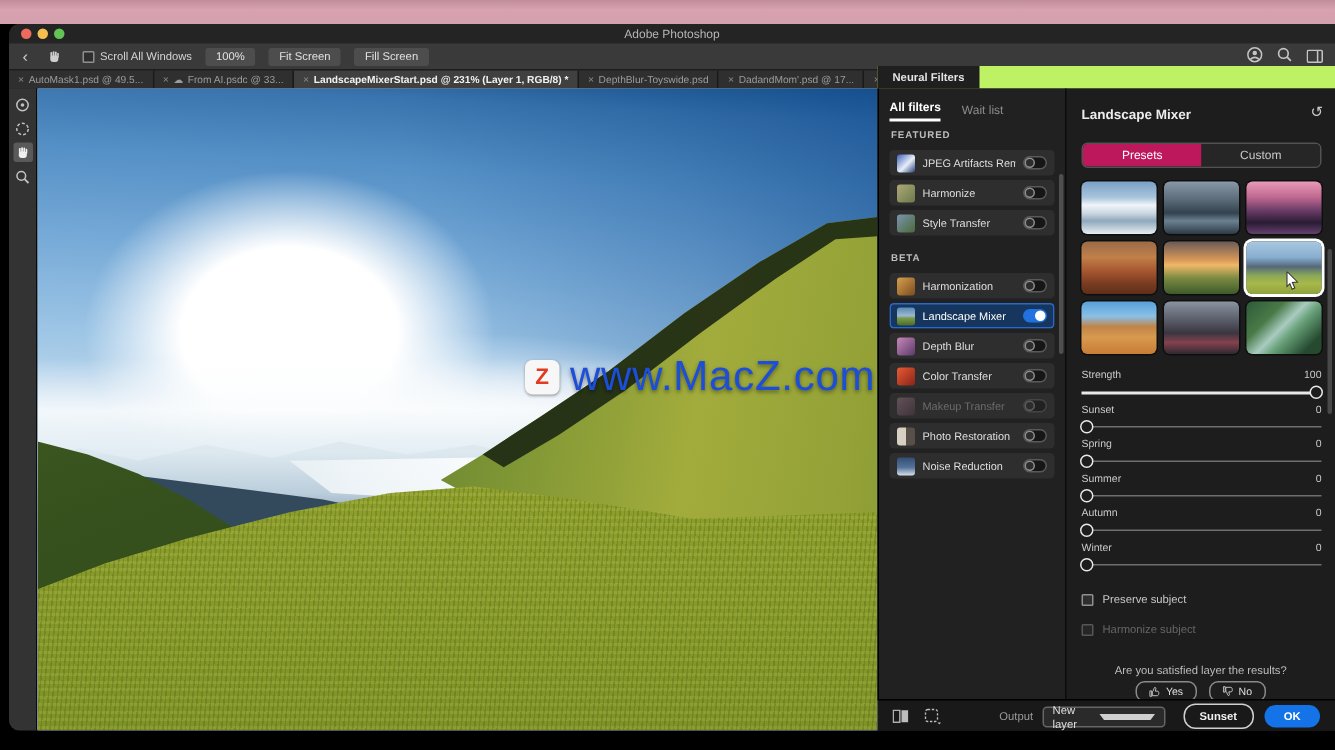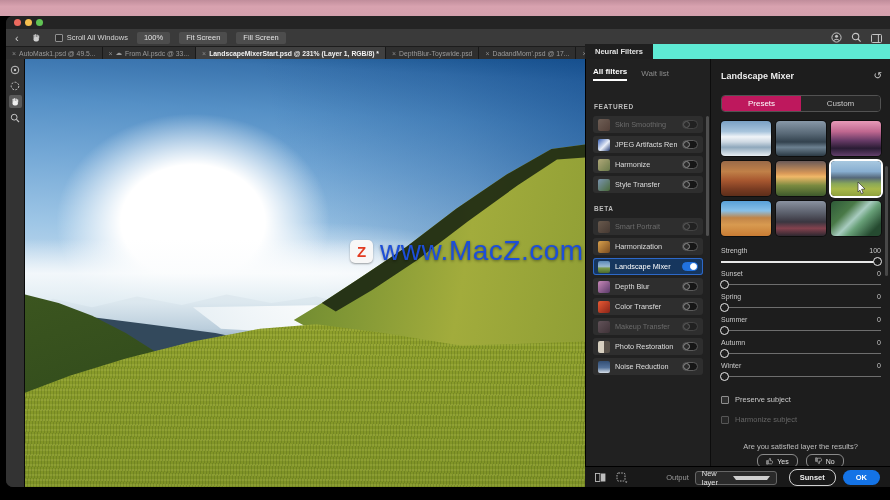--- a/index.html
+++ b/index.html
@@ -154,6 +154,7 @@
     <div class="abs tl red"></div>
     <div class="abs tl yel"></div>
     <div class="abs tl grn"></div>
+    <div class="abs apptitle">Adobe Photoshop</div>
   </div>
 
   <div class="abs optbar">

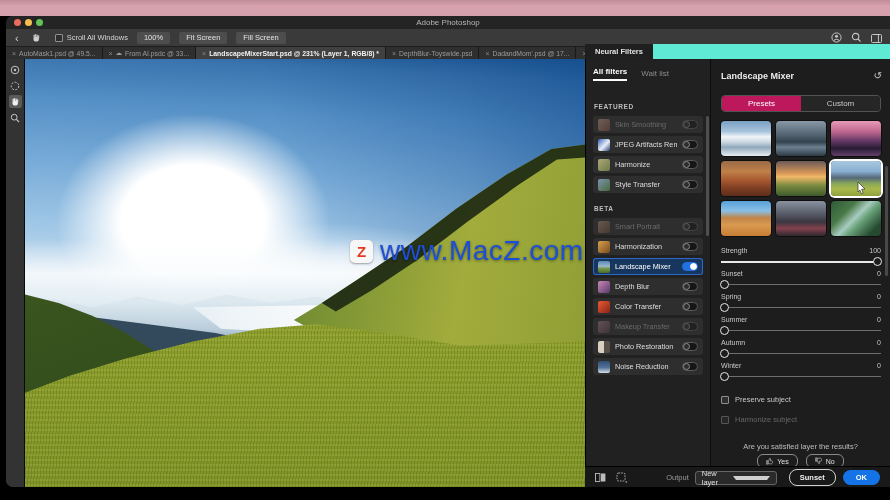--- a/index.html
+++ b/index.html
@@ -35,7 +35,7 @@
   .dtab .glyph{font-size:6.5px;color:#9b9b9b}
   .dtab.active{background:#404040}
   .dtab.active .lbl{color:#f2f2f2;font-weight:bold}
-  .nfheadbar{left:579px;top:28px;width:305px;height:15px;background:#5eead4;display:flex}
+  .nfheadbar{left:579px;top:28px;width:305px;height:15px;background:#bef264;display:flex}
   .nftab{height:15px;padding:0 10px;background:#1f1f1f;display:flex;align-items:center;font-size:7.5px;color:#e3e3e3;font-weight:bold}
 
   

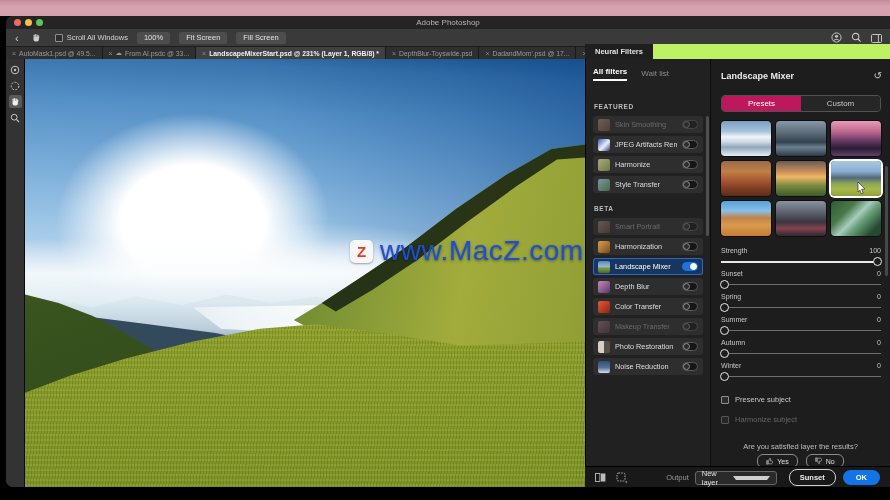--- a/index.html
+++ b/index.html
@@ -64,7 +64,7 @@
 
   
   .fpanel{left:579px;top:43px;width:125px;height:407px;background:#212121;border-left:1px solid #000;box-sizing:border-box;padding:8px 7px 0 7px}
-  .ftabs{display:flex;gap:14px;align-items:flex-end;height:14px;margin-bottom:22px}
+  .ftabs{display:flex;gap:14px;align-items:flex-end;height:14px;margin-bottom:6px}
   .ftab{font-size:8px;color:#8c8c8c;padding-bottom:3px}
   .ftab.active{color:#fff;font-weight:bold;border-bottom:2px solid #fff}
   .sechead{font-size:6.5px;font-weight:bold;letter-spacing:.6px;color:#bdbdbd;margin:6px 0 6px 1px}

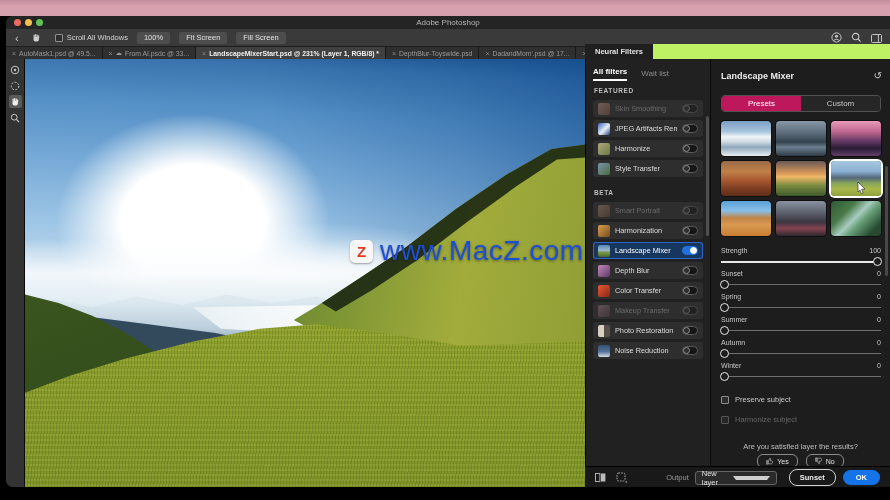--- a/index.html
+++ b/index.html
@@ -277,11 +277,6 @@
     </div>
     <div class="sechead">FEATURED</div>
 
-    <div class="frow disabled">
-        <span class="fthumb g-skin"></span>
-        <span class="fname">Skin Smoothing</span>
-        <span class="toggle"></span>
-      </div>
     <div class="frow">
         <span class="fthumb g-jpeg"></span>
         <span class="fname">JPEG Artifacts Removal</span>

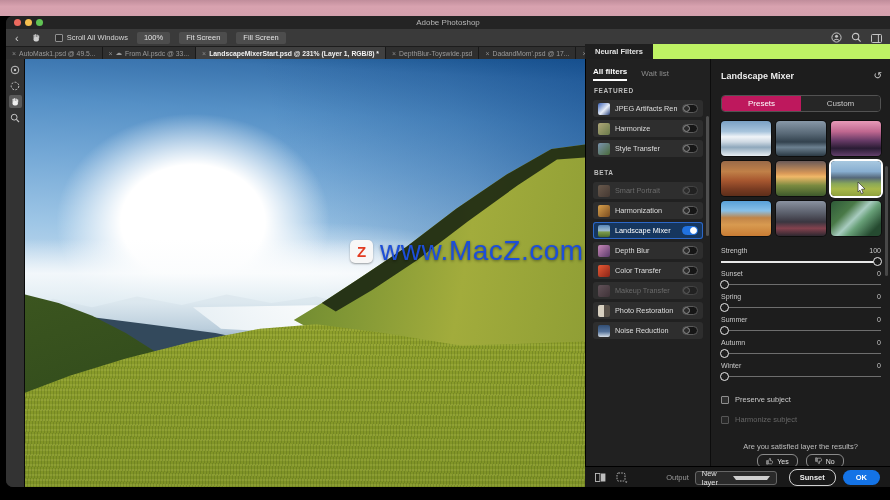--- a/index.html
+++ b/index.html
@@ -295,11 +295,6 @@
 
     <div class="sechead" style="margin-top:12px">BETA</div>
 
-    <div class="frow disabled">
-        <span class="fthumb g-sportrait"></span>
-        <span class="fname">Smart Portrait</span>
-        <span class="toggle"></span>
-      </div>
     <div class="frow">
         <span class="fthumb g-harmon"></span>
         <span class="fname">Harmonization</span>

